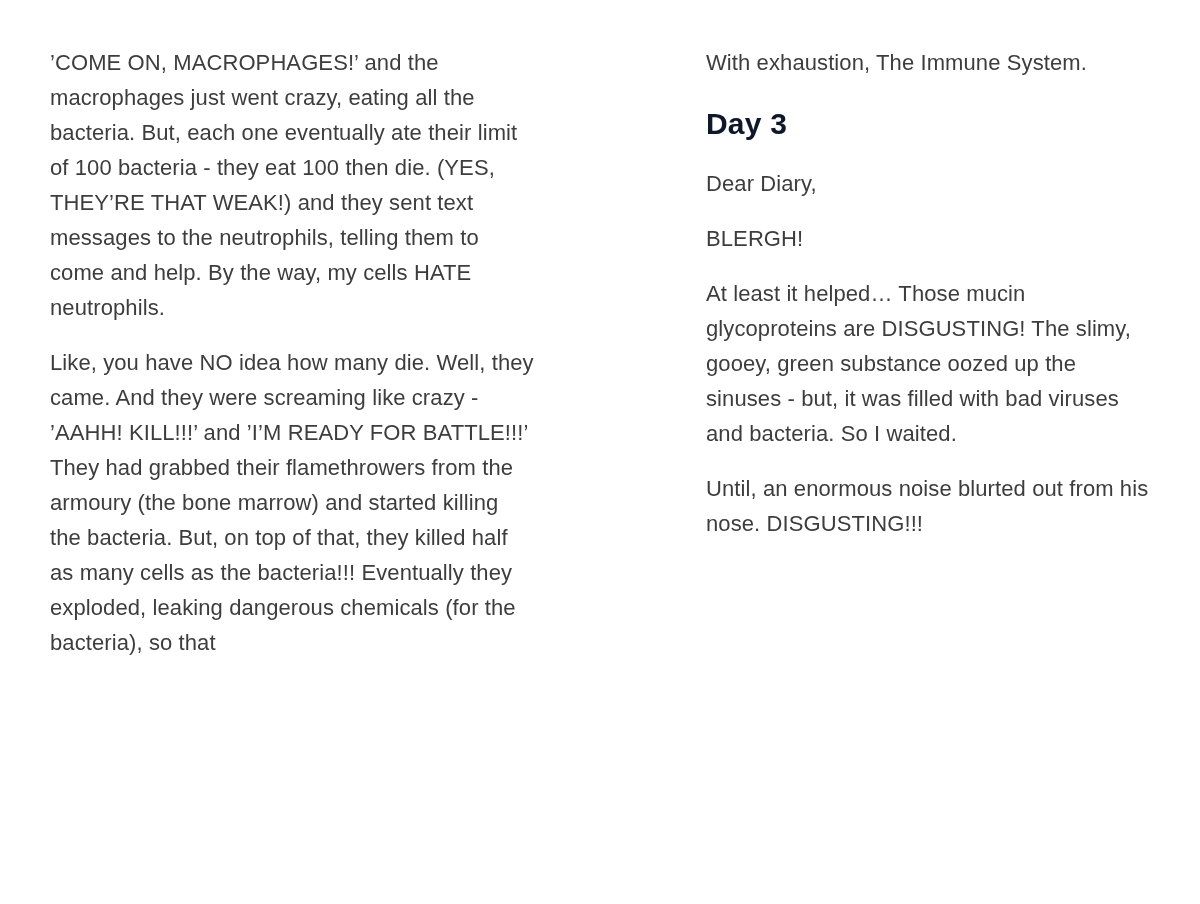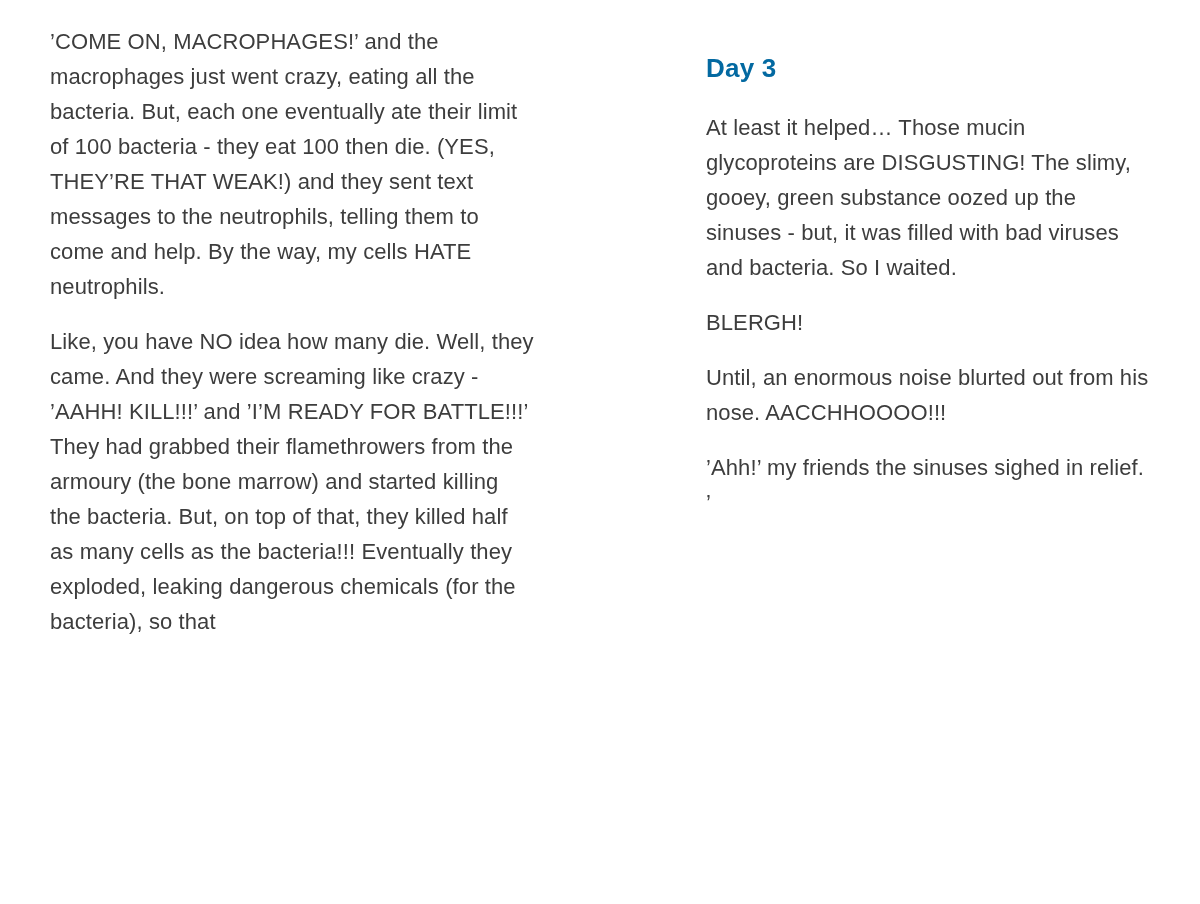--- a/index.html
+++ b/index.html
@@ -18,7 +18,7 @@
   }
   .col {
     position: absolute;
-    top: 24px;
+    top: 45px;
     color: #3d3d3d;
     font-size: 22px;
     line-height: 35px;

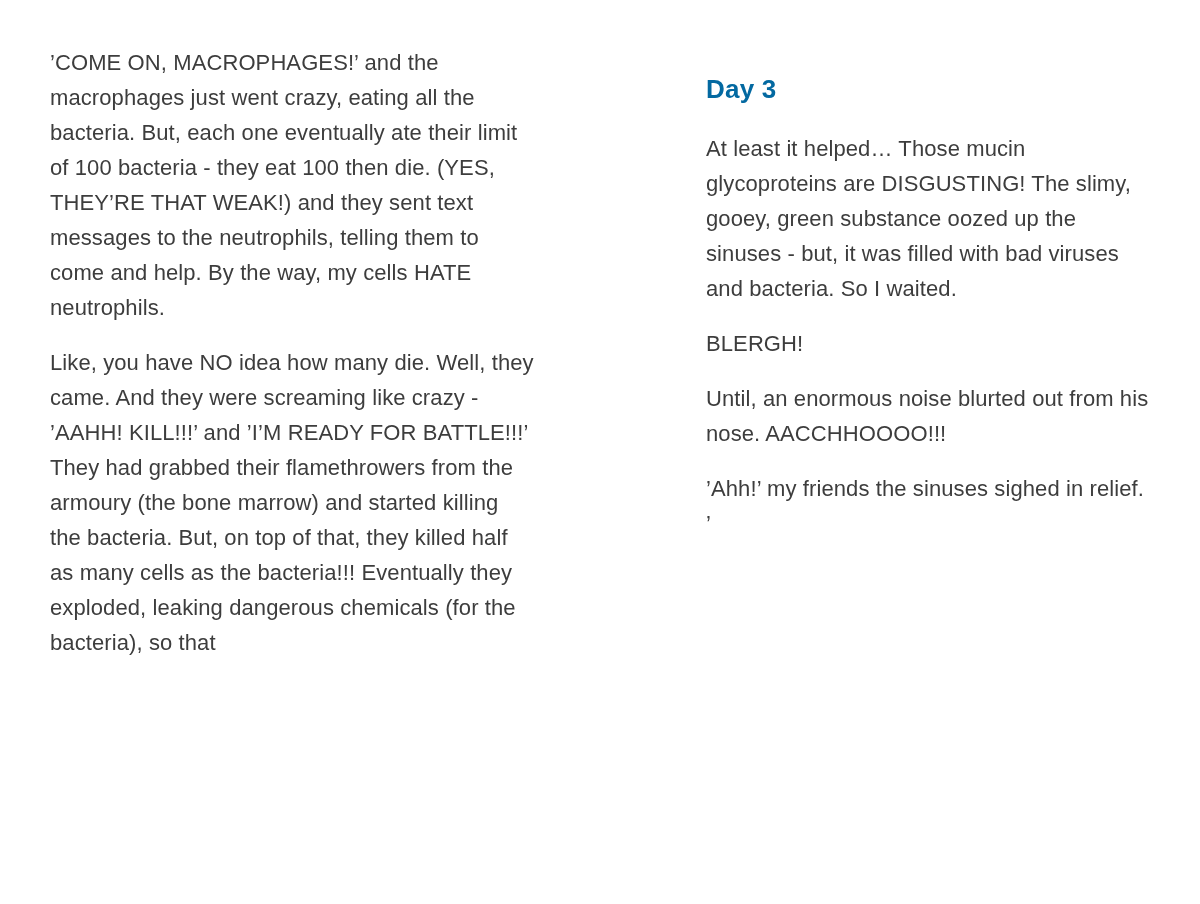--- a/index.html
+++ b/index.html
@@ -55,6 +55,7 @@
   </div>
 
   <div class="col col-right">
+    <p>With exhaustion, The Immune System.</p>
     <h2 class="day-heading">Day 3</h2>
     <p>At least it helped… Those mucin glycoproteins are DISGUSTING! The slimy, gooey, green substance oozed up the sinuses - but, it was filled with bad viruses and bacteria. So I waited.</p>
     <p>BLERGH!</p>

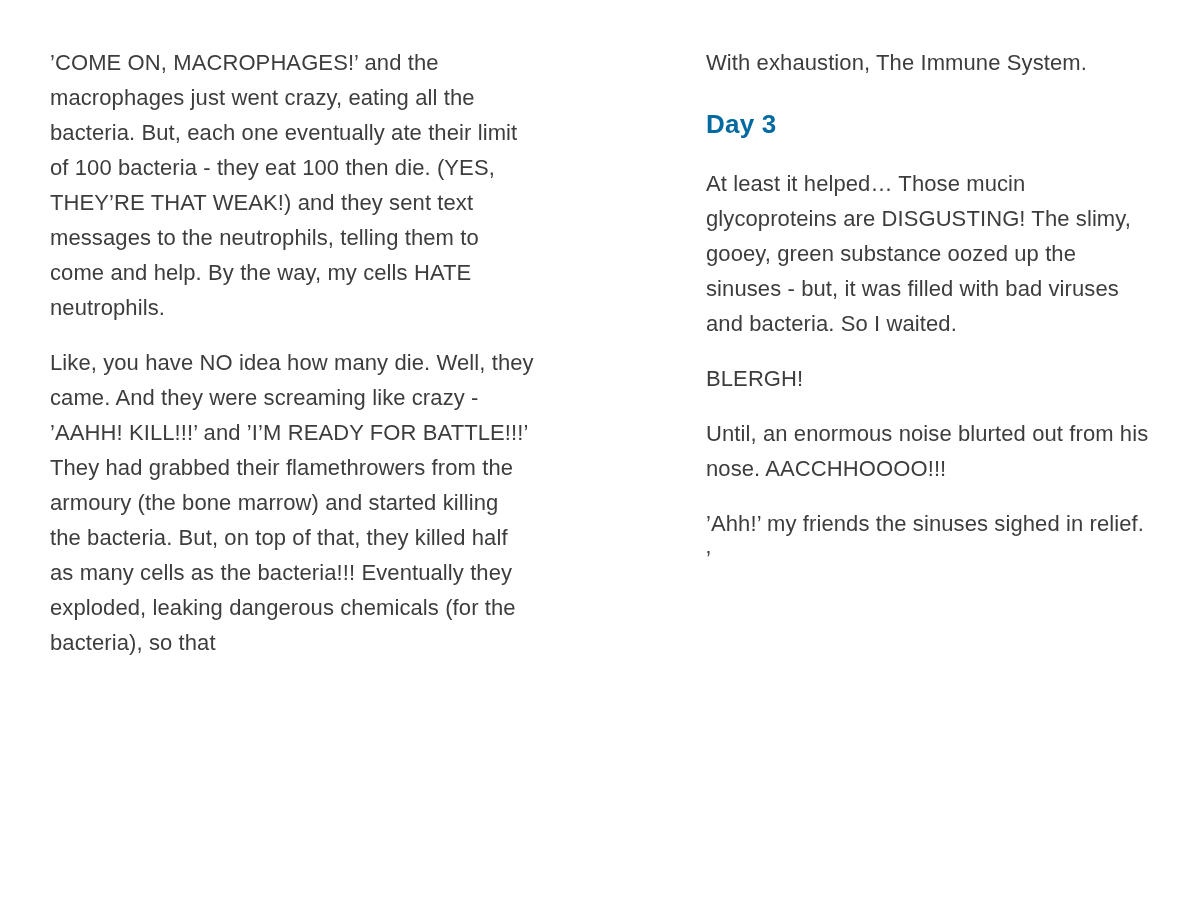--- a/index.html
+++ b/index.html
@@ -36,10 +36,10 @@
     margin: 0 0 20px 0;
   }
   .day-heading {
-    font-size: 26px;
+    font-size: 30px;
     line-height: 36px;
     font-weight: 900;
-    color: #0369a1;
+    color: #0f172a;
     margin: 26px 0 24px 0;
     letter-spacing: 0.2px;
   }

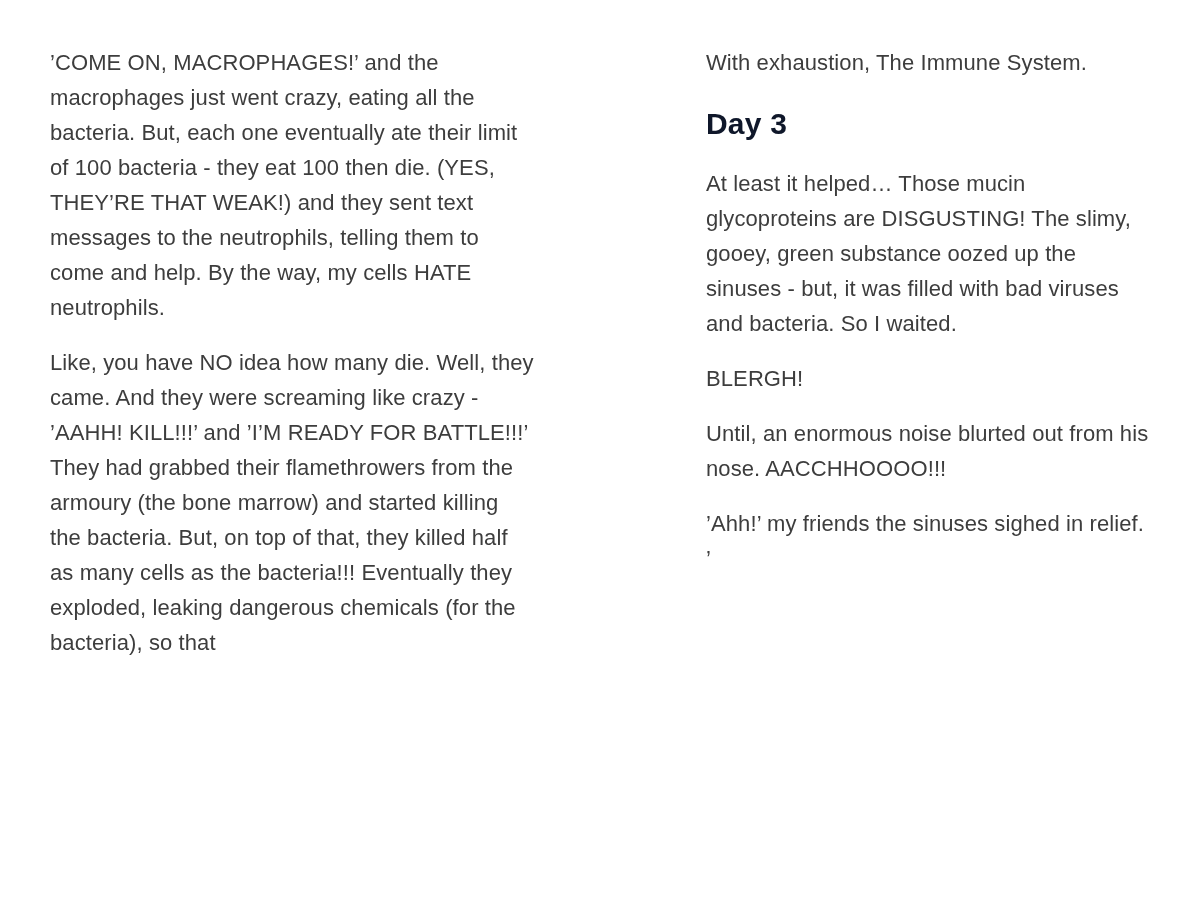--- a/index.html
+++ b/index.html
@@ -57,6 +57,7 @@
   <div class="col col-right">
     <p>With exhaustion, The Immune System.</p>
     <h2 class="day-heading">Day 3</h2>
+    <p>Dear Diary,</p>
     <p>At least it helped… Those mucin glycoproteins are DISGUSTING! The slimy, gooey, green substance oozed up the sinuses - but, it was filled with bad viruses and bacteria. So I waited.</p>
     <p>BLERGH!</p>
     <p>Until, an enormous noise blurted out from his nose. AACCHHOOOO!!!</p>

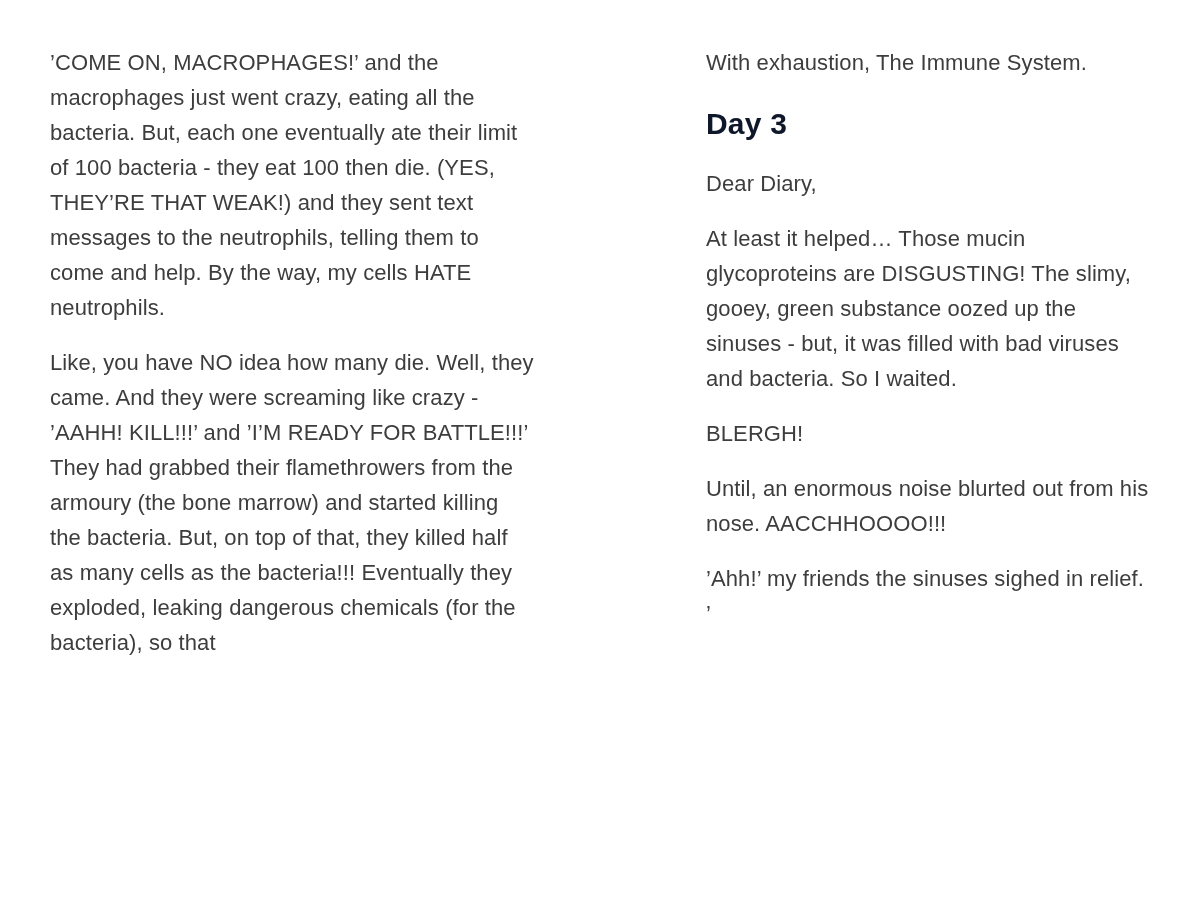--- a/index.html
+++ b/index.html
@@ -58,8 +58,8 @@
     <p>With exhaustion, The Immune System.</p>
     <h2 class="day-heading">Day 3</h2>
     <p>Dear Diary,</p>
+    <p>BLERGH!</p>
     <p>At least it helped… Those mucin glycoproteins are DISGUSTING! The slimy, gooey, green substance oozed up the sinuses - but, it was filled with bad viruses and bacteria. So I waited.</p>
-    <p>BLERGH!</p>
     <p>Until, an enormous noise blurted out from his nose. AACCHHOOOO!!!</p>
     <p>’Ahh!’ my friends the sinuses sighed in relief. ’</p>
   </div>

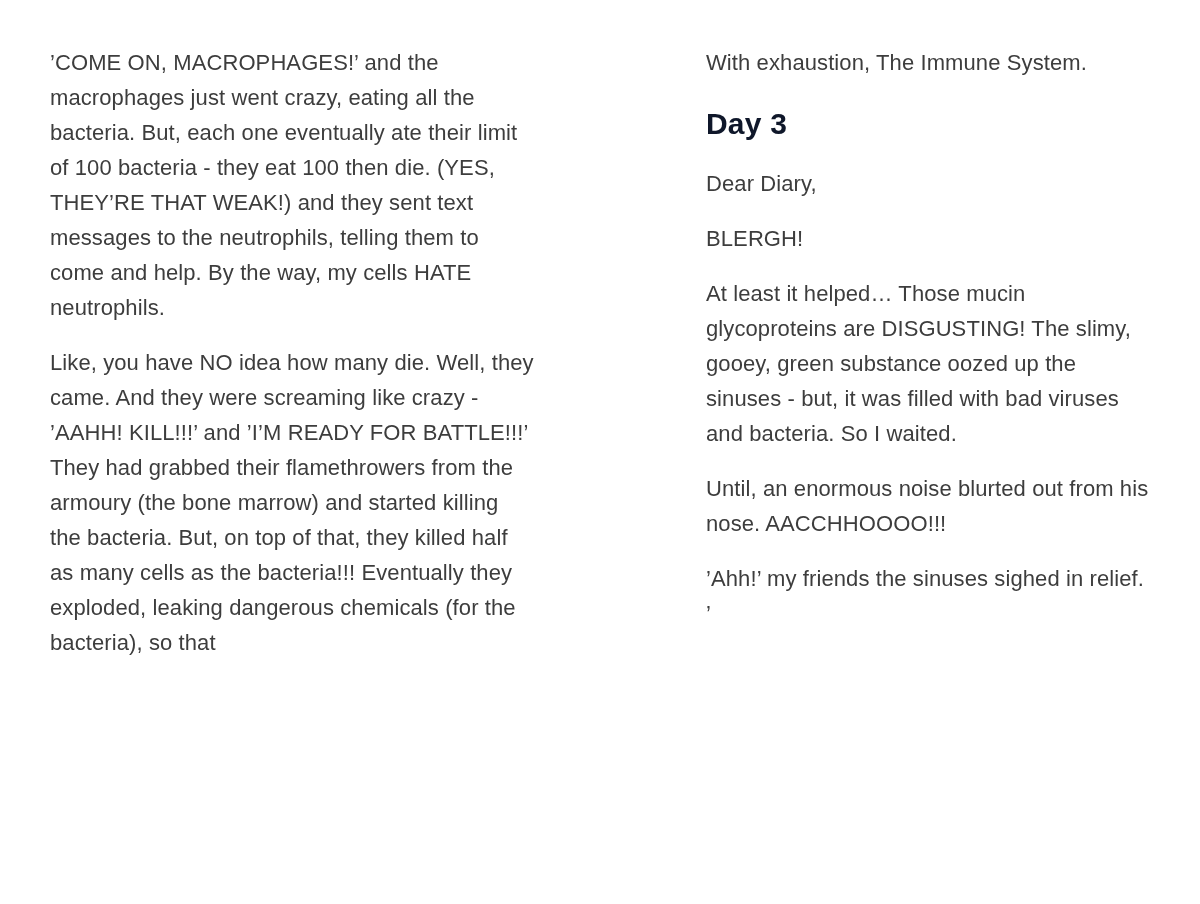--- a/index.html
+++ b/index.html
@@ -60,7 +60,7 @@
     <p>Dear Diary,</p>
     <p>BLERGH!</p>
     <p>At least it helped… Those mucin glycoproteins are DISGUSTING! The slimy, gooey, green substance oozed up the sinuses - but, it was filled with bad viruses and bacteria. So I waited.</p>
-    <p>Until, an enormous noise blurted out from his nose. AACCHHOOOO!!!</p>
+    <p>Until, an enormous noise blurted out from his nose. DISGUSTING!!!</p>
     <p>’Ahh!’ my friends the sinuses sighed in relief. ’</p>
   </div>
 

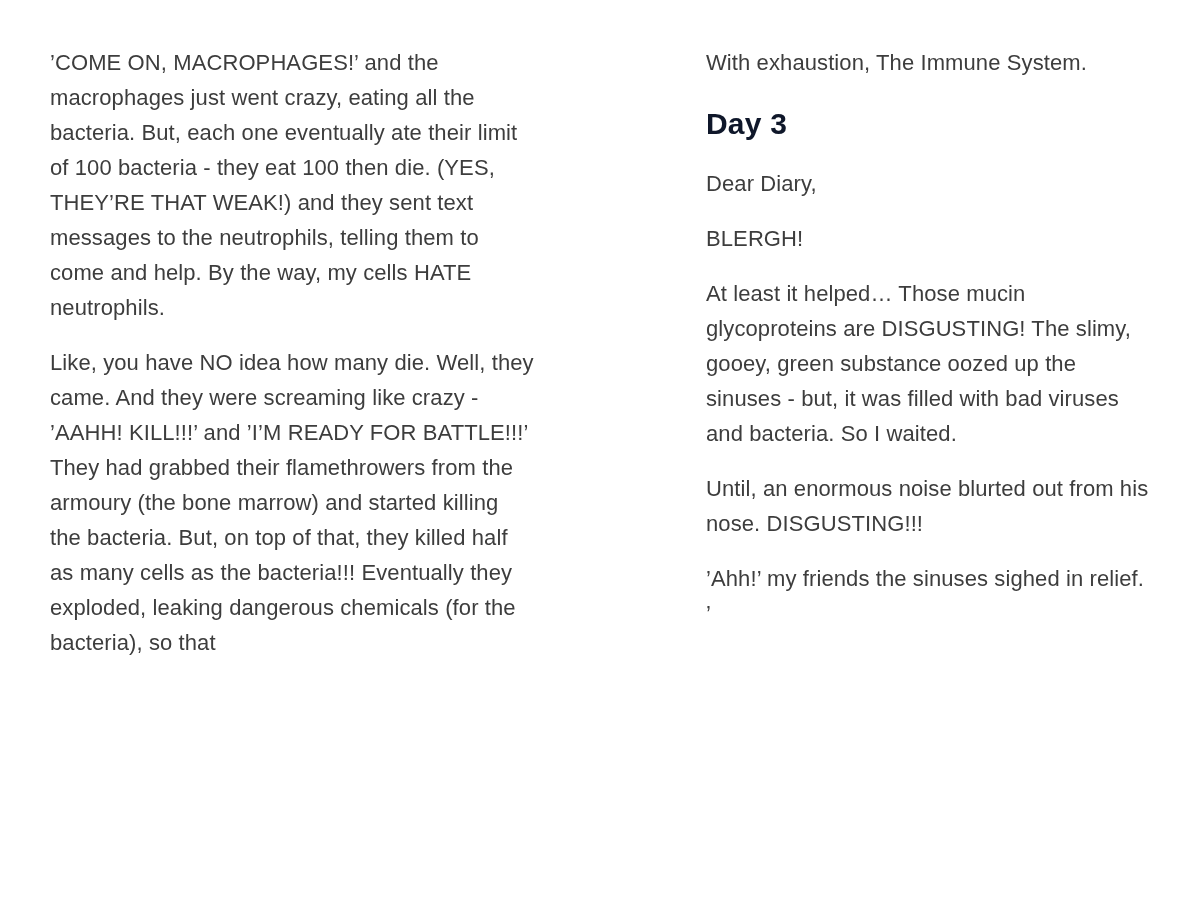--- a/index.html
+++ b/index.html
@@ -61,7 +61,6 @@
     <p>BLERGH!</p>
     <p>At least it helped… Those mucin glycoproteins are DISGUSTING! The slimy, gooey, green substance oozed up the sinuses - but, it was filled with bad viruses and bacteria. So I waited.</p>
     <p>Until, an enormous noise blurted out from his nose. DISGUSTING!!!</p>
-    <p>’Ahh!’ my friends the sinuses sighed in relief. ’</p>
   </div>
 
 </div>

